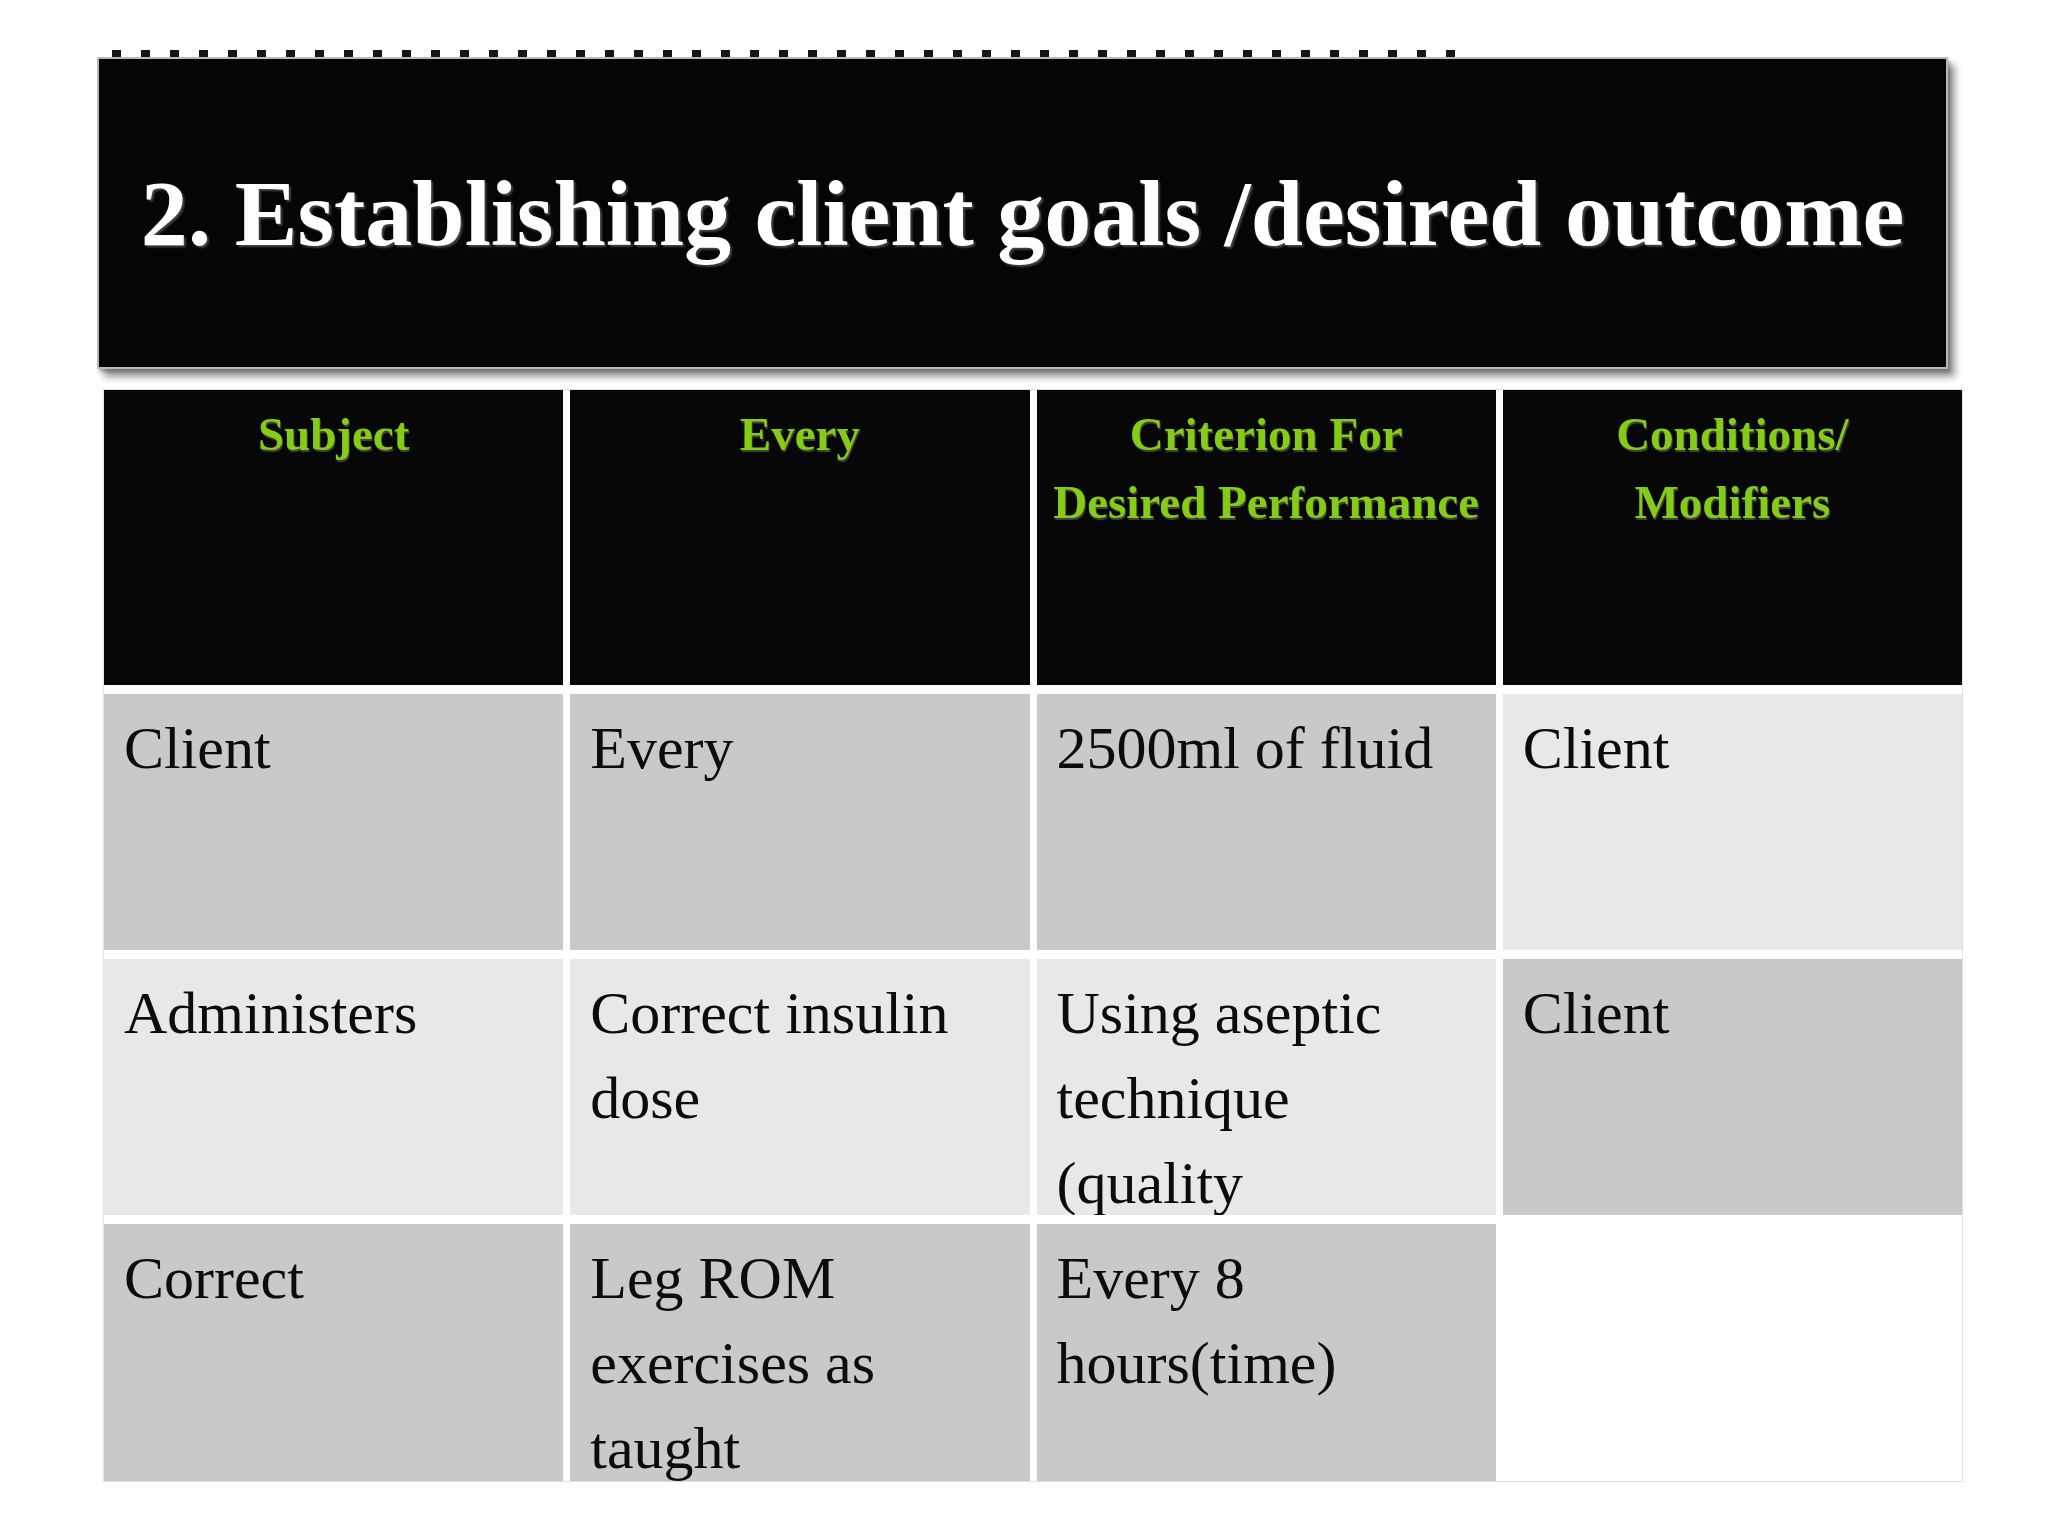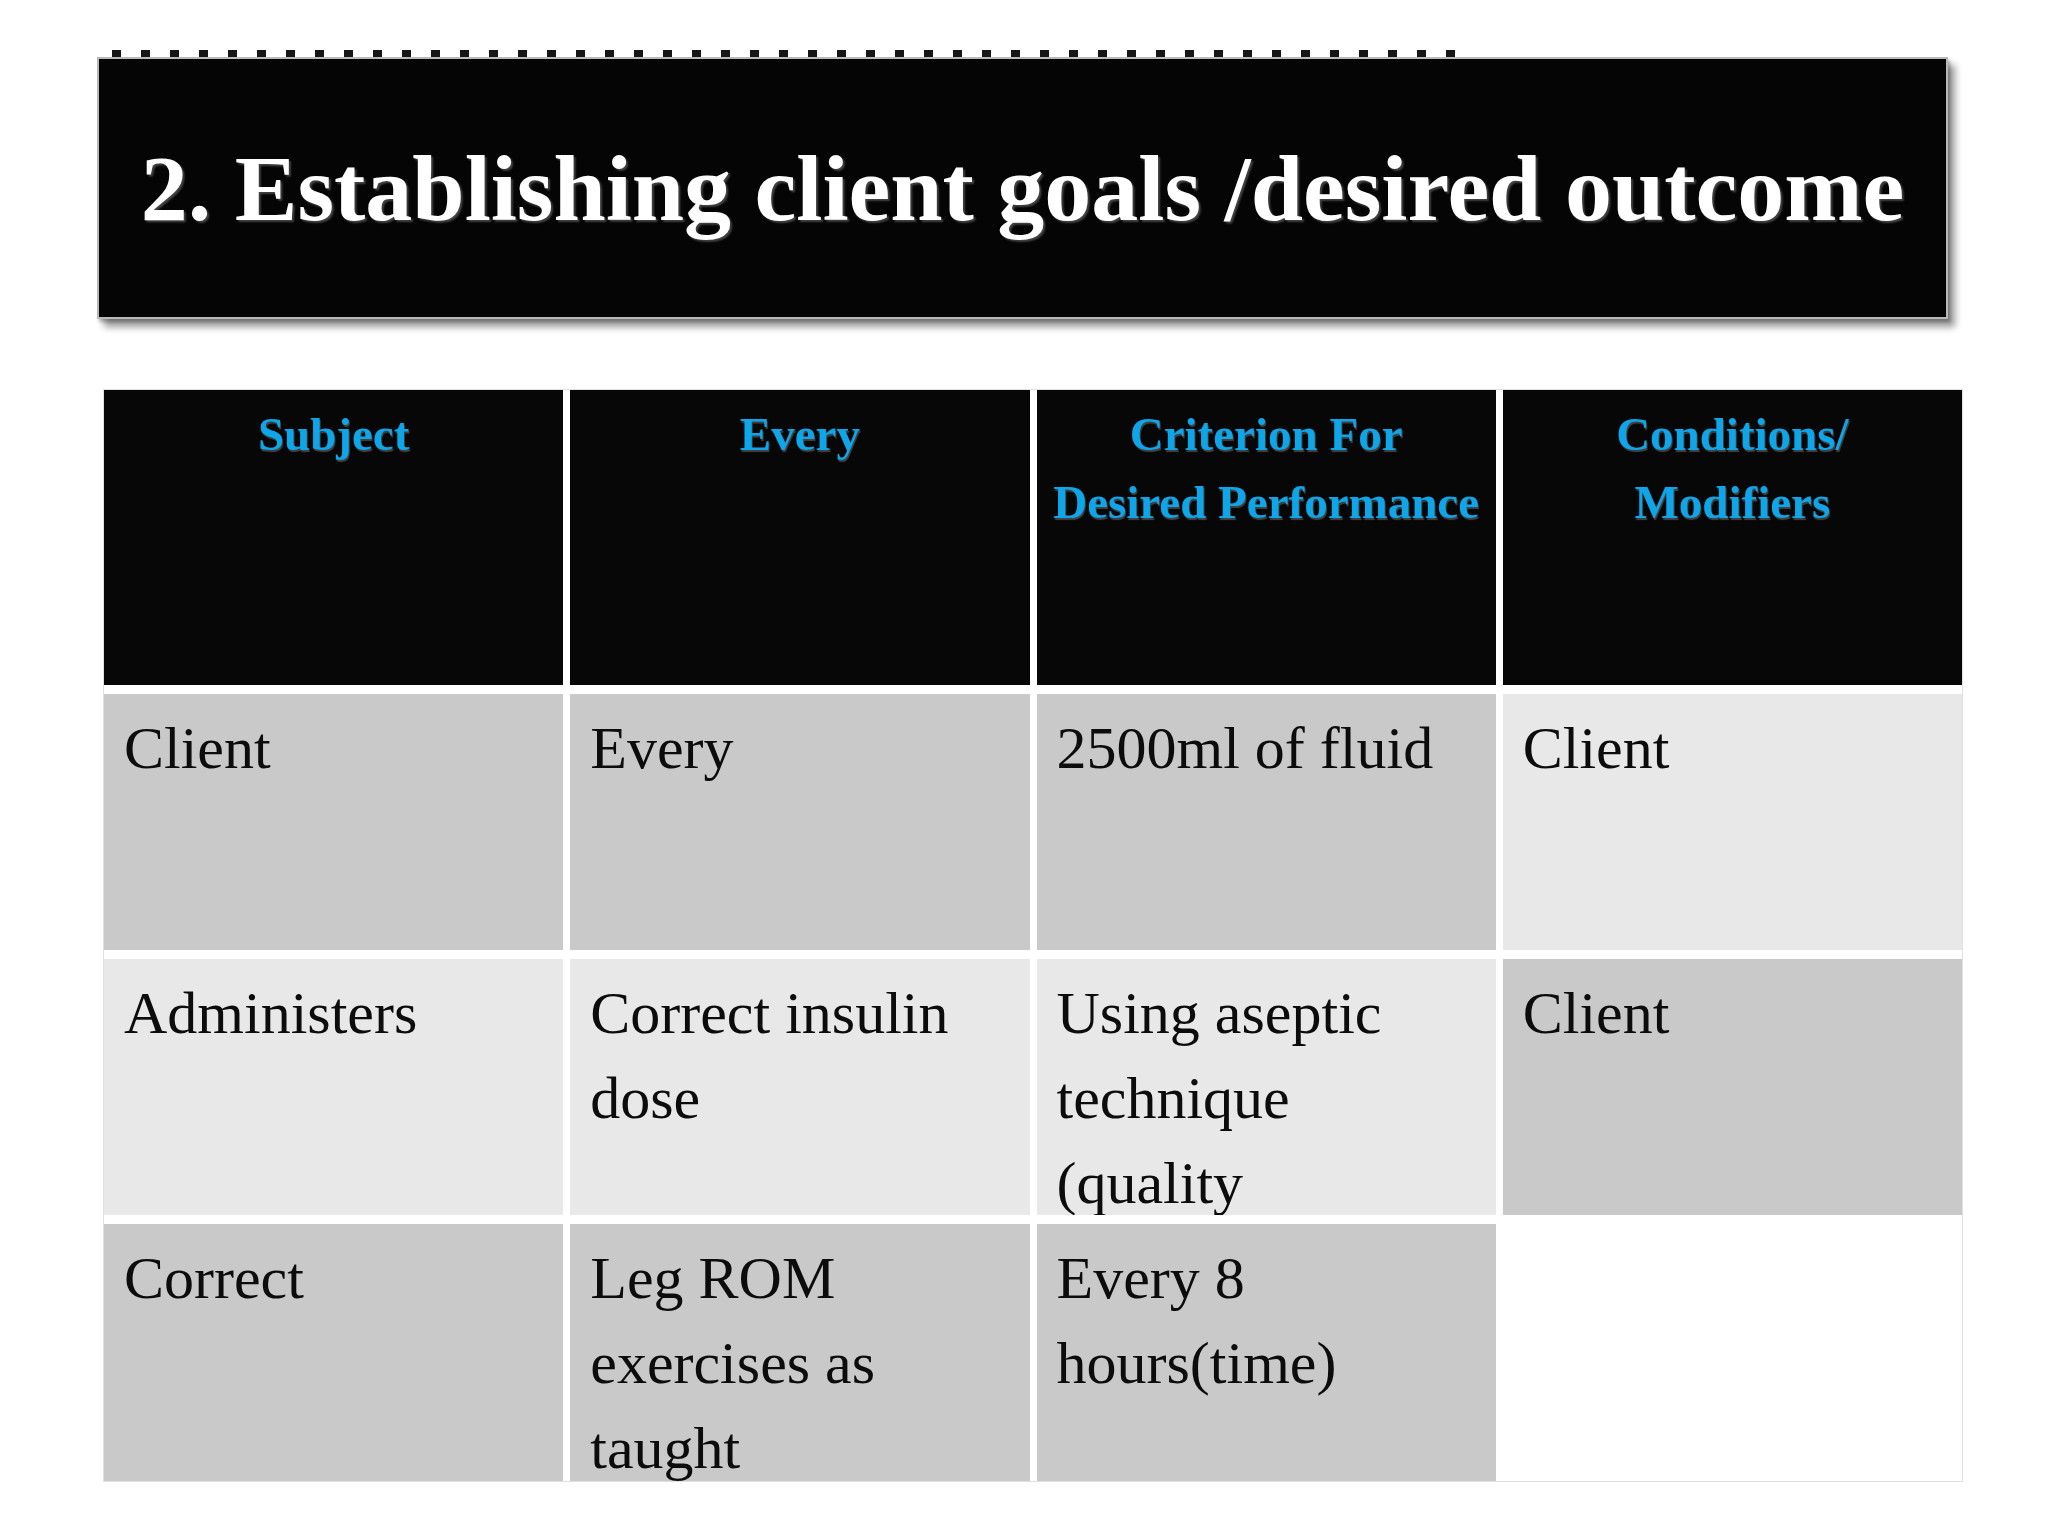--- a/index.html
+++ b/index.html
@@ -31,7 +31,7 @@
     left: 97px;
     top: 57px;
     width: 1851px;
-    height: 262px;
+    height: 312px;
     background: #ffffff;
     border: 2px solid #b9b9b9;
     box-sizing: border-box;

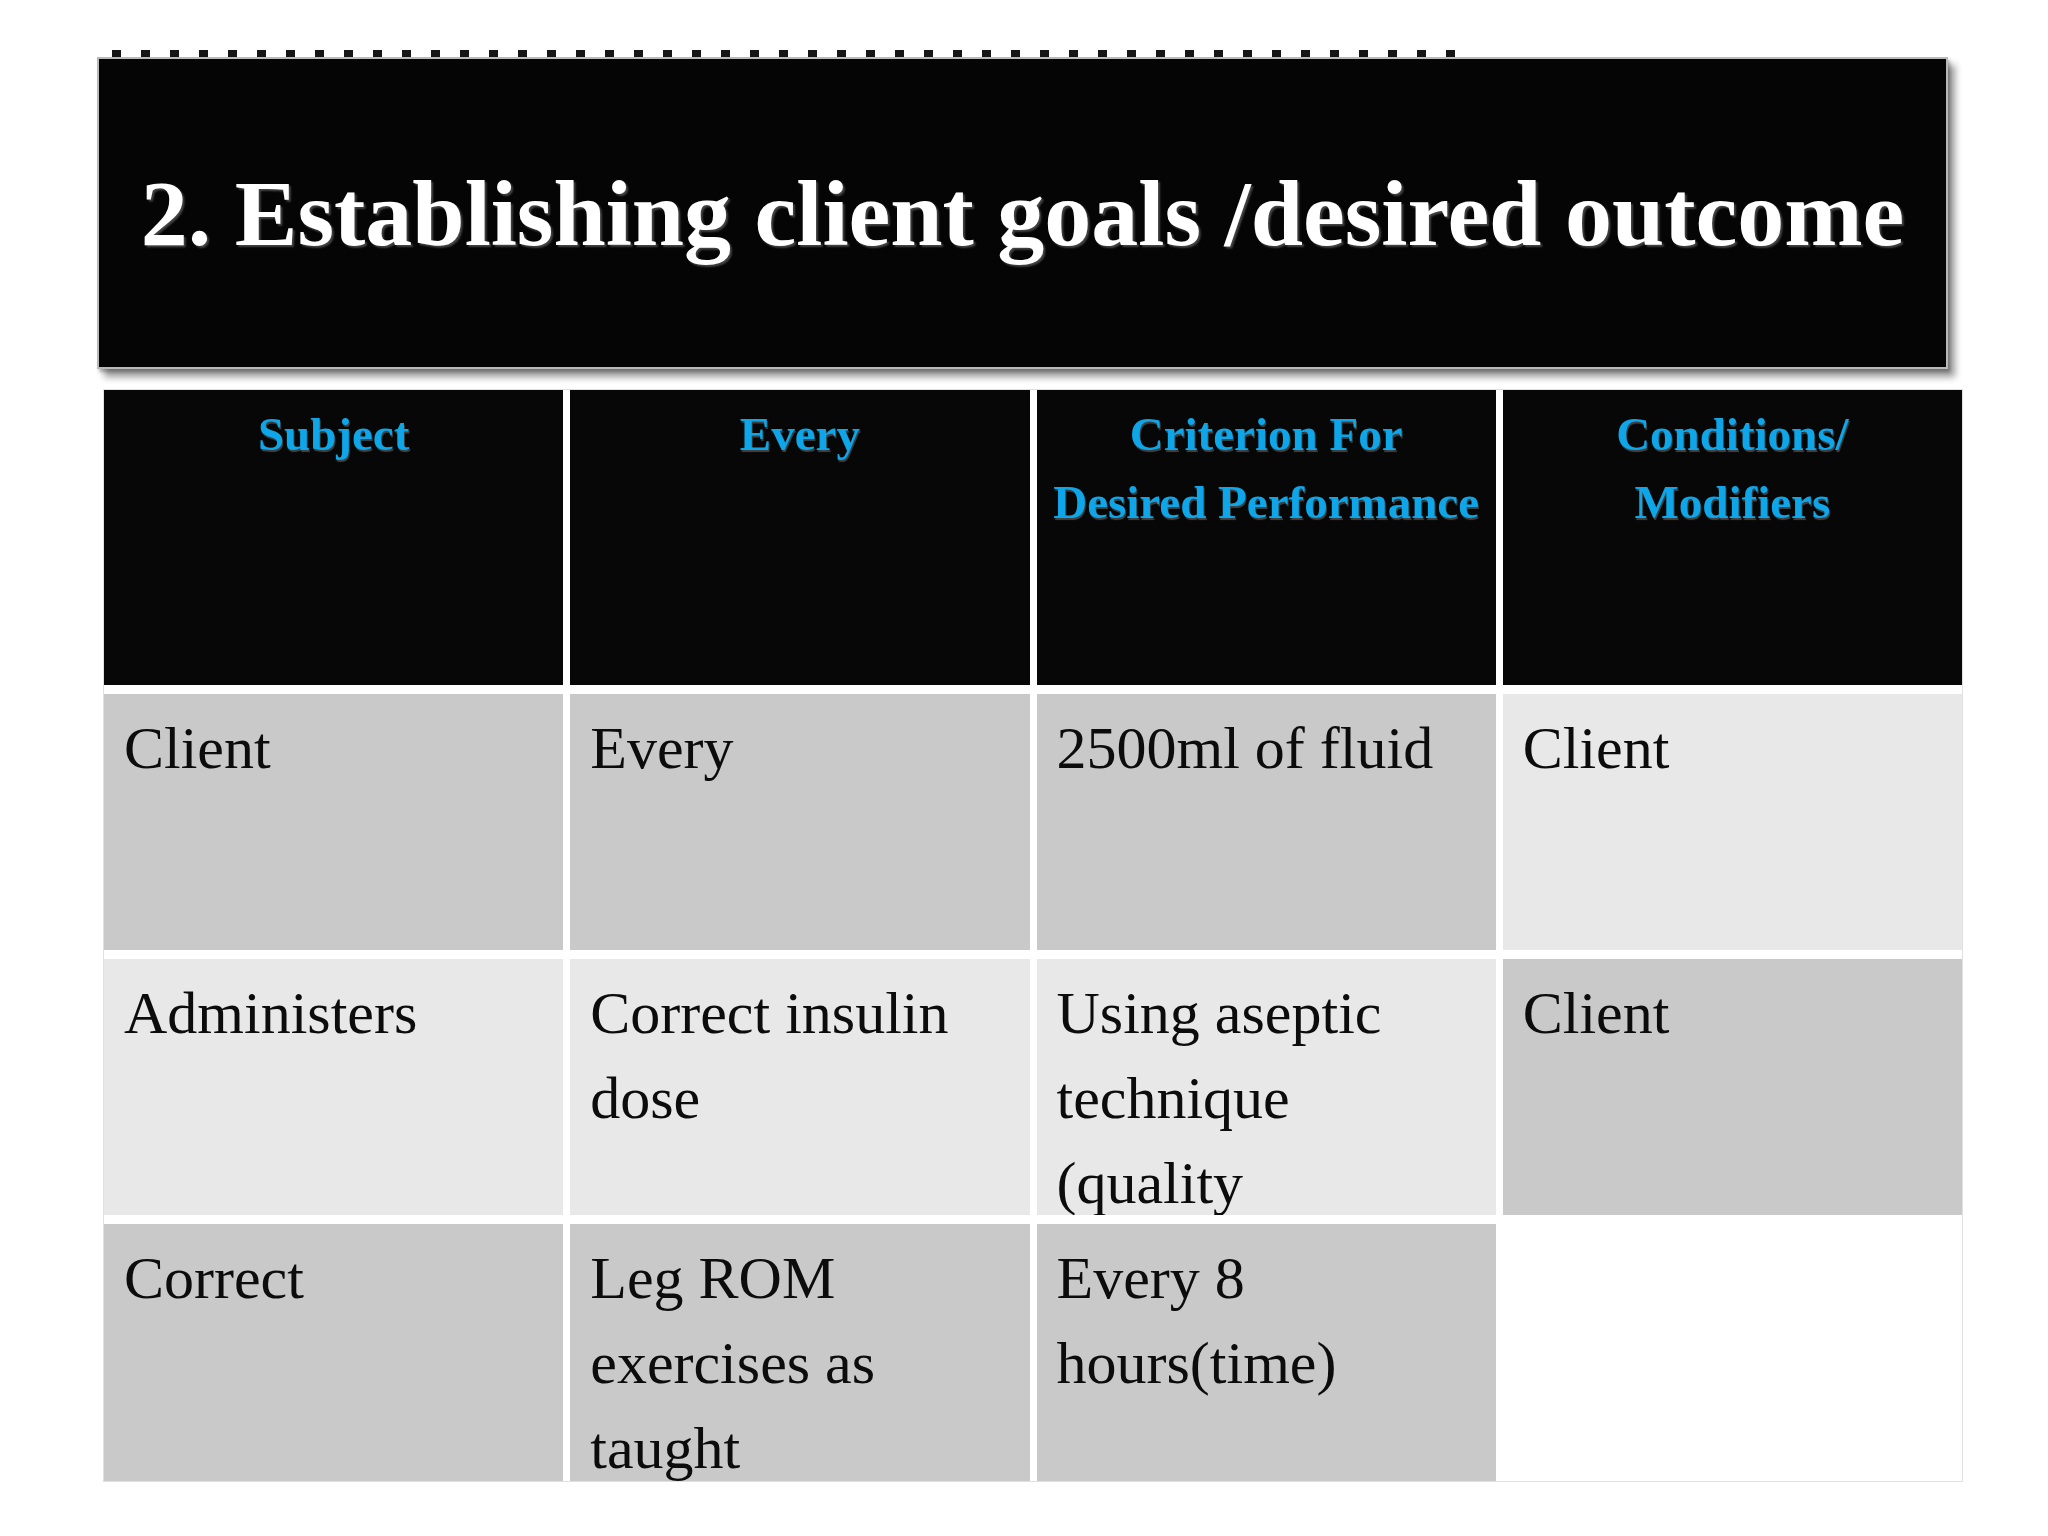--- a/index.html
+++ b/index.html
@@ -76,7 +76,7 @@
   }
   .cell.head {
     background: #070707;
-    color: #0ea5e9;
+    color: #84cc16;
     font-weight: bold;
     font-size: 47px;
     line-height: 1.45;

